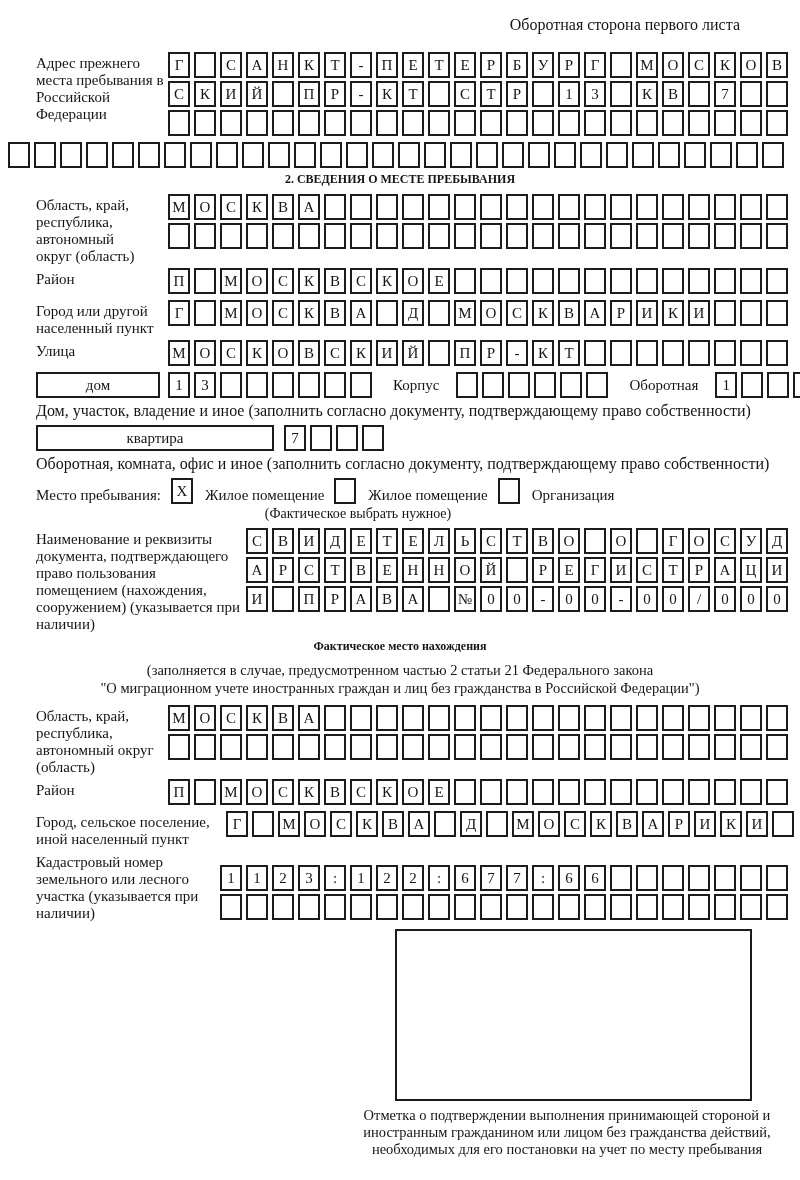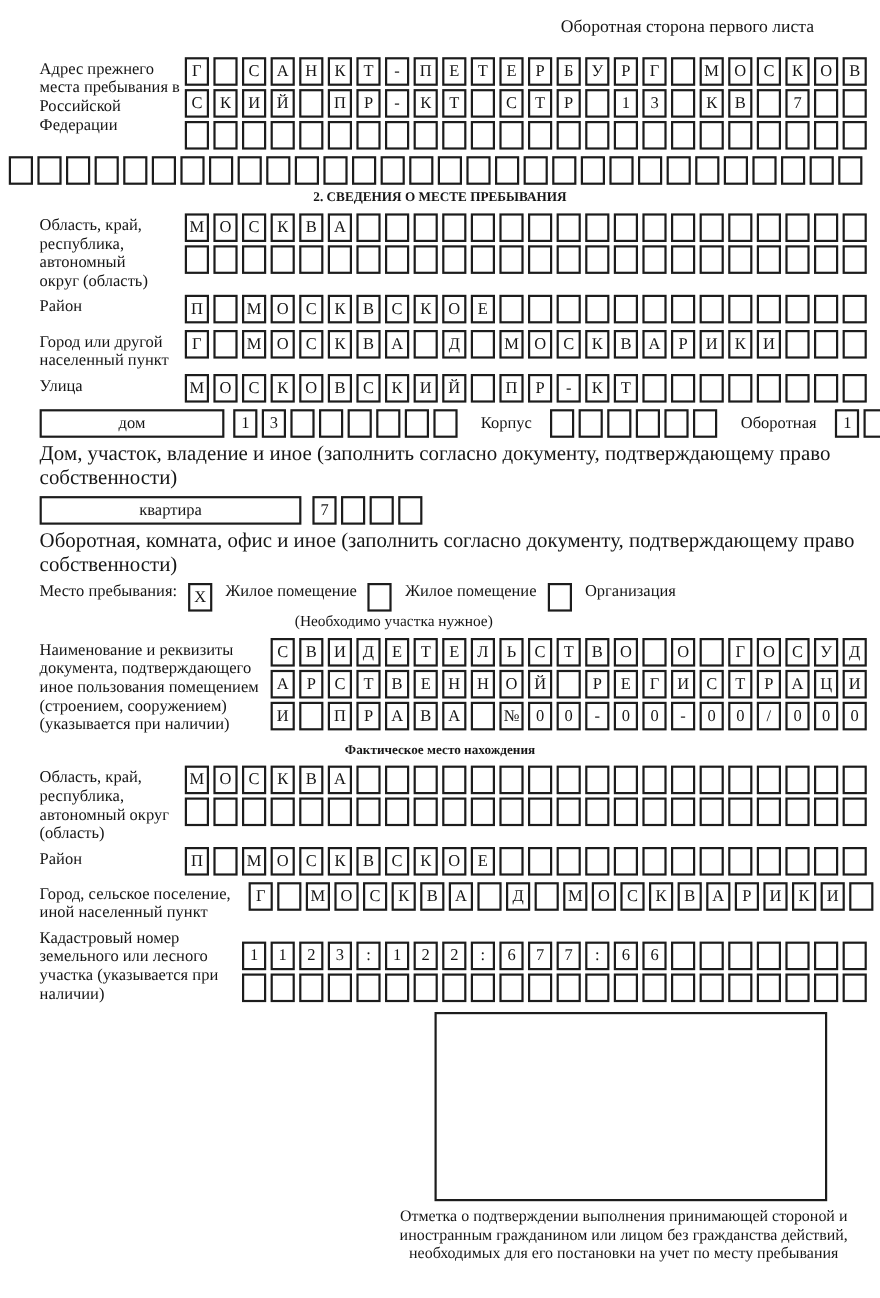--- a/index.html
+++ b/index.html
@@ -24,7 +24,7 @@
              display:flex;align-items:center;justify-content:center;}
   .inline-cells{display:flex;flex:none;}
   .dom-row,.kv-row{display:flex;align-items:center;margin:2px 0 4px 28px;}
-  .dom-box{width:168px;margin-right:8px;}
+  .dom-box{width:124px;margin-right:8px;}
   .kv-box{width:238px;margin-right:10px;}
   .small-lbl{flex:none;margin:0 17px;}
   .mesto-row{display:flex;align-items:flex-start;margin:4px 0 2px 28px;}

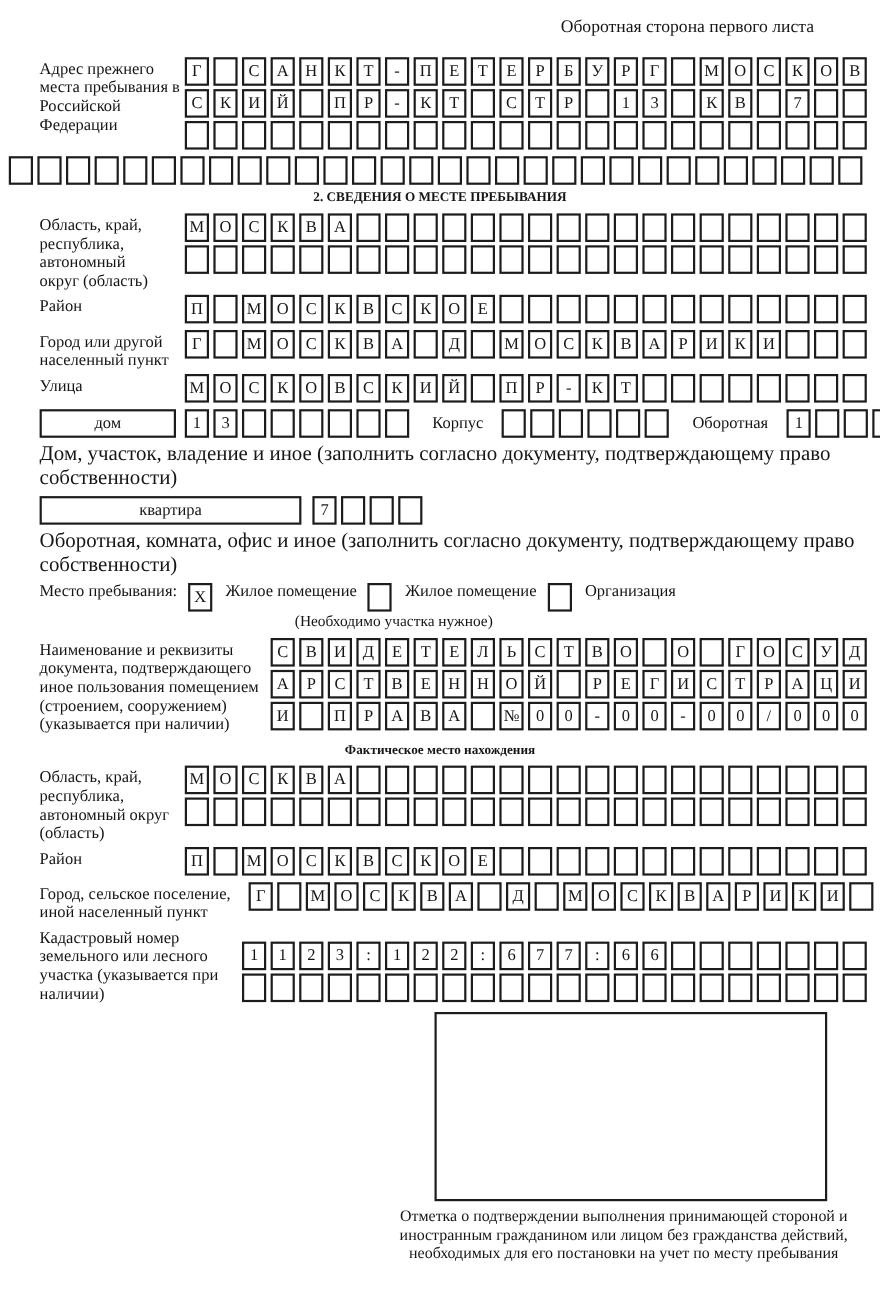--- a/index.html
+++ b/index.html
@@ -19,7 +19,7 @@
   .w218{width:218px;} .w233{width:233px;} .w196{width:196px;}
   .sec-title{text-align:center;font-weight:bold;font-size:12px;margin:4px 0 7px;}
   .note-center{text-align:center;font-size:14px;margin:1px 0 4px;}
-  .note-left{margin:0 0 5px 28px;font-size:19px;}
+  .note-left{margin:0 0 5px 28px;font-size:16px;}
   .named-box{box-sizing:border-box;border:2px solid #1c1c1c;height:26px;flex:none;
              display:flex;align-items:center;justify-content:center;}
   .inline-cells{display:flex;flex:none;}

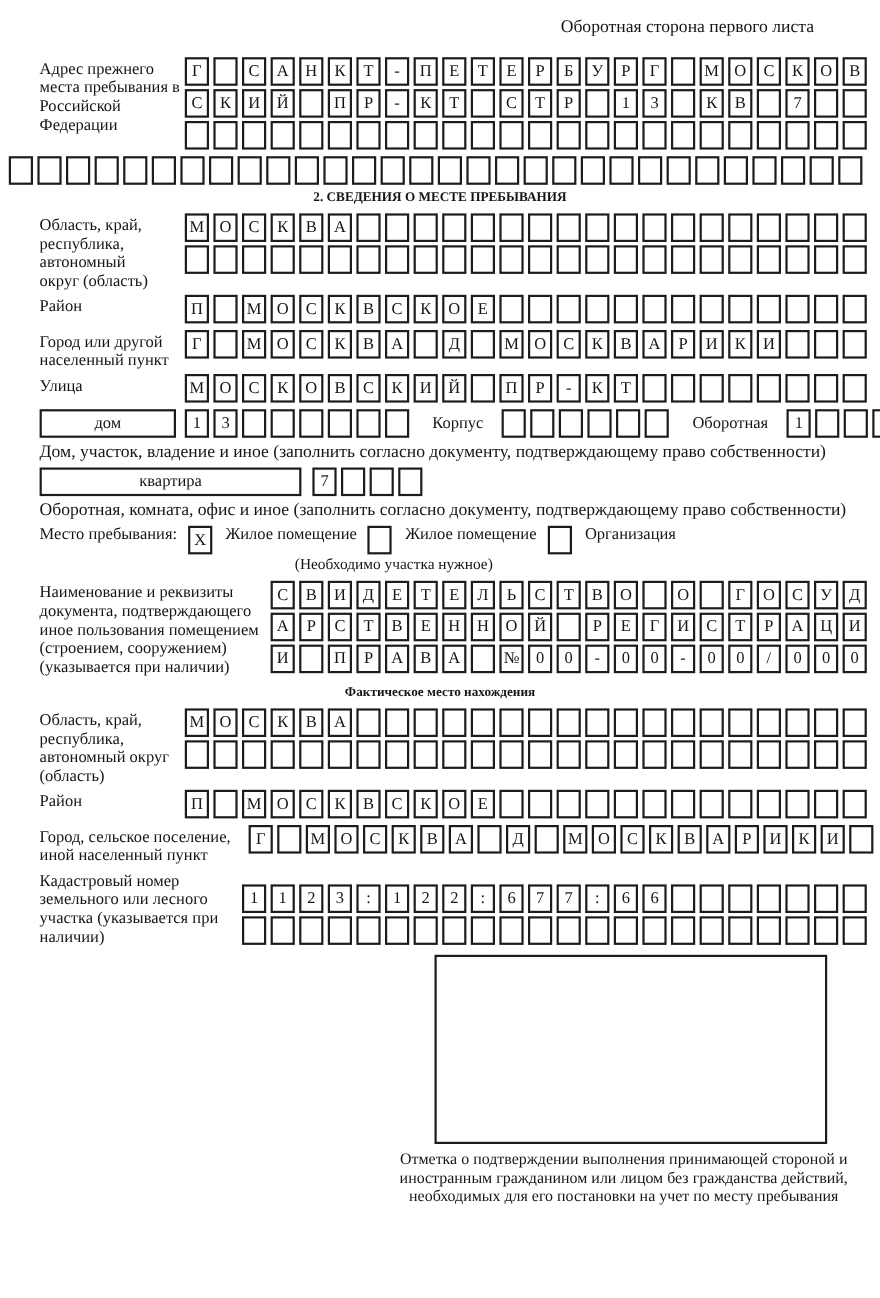--- a/index.html
+++ b/index.html
@@ -27,7 +27,7 @@
   .dom-box{width:124px;margin-right:8px;}
   .kv-box{width:238px;margin-right:10px;}
   .small-lbl{flex:none;margin:0 17px;}
-  .mesto-row{display:flex;align-items:flex-start;margin:4px 0 2px 28px;}
+  .mesto-row{display:flex;align-items:flex-end;margin:4px 0 2px 28px;}
   .mesto-row .cell{margin:0 12px 0 10px;}
   .mesto-note{width:700px;text-align:center;font-size:14px;margin:0 0 6px;}
   .fact-sub{text-align:center;font-size:14.5px;line-height:18px;}

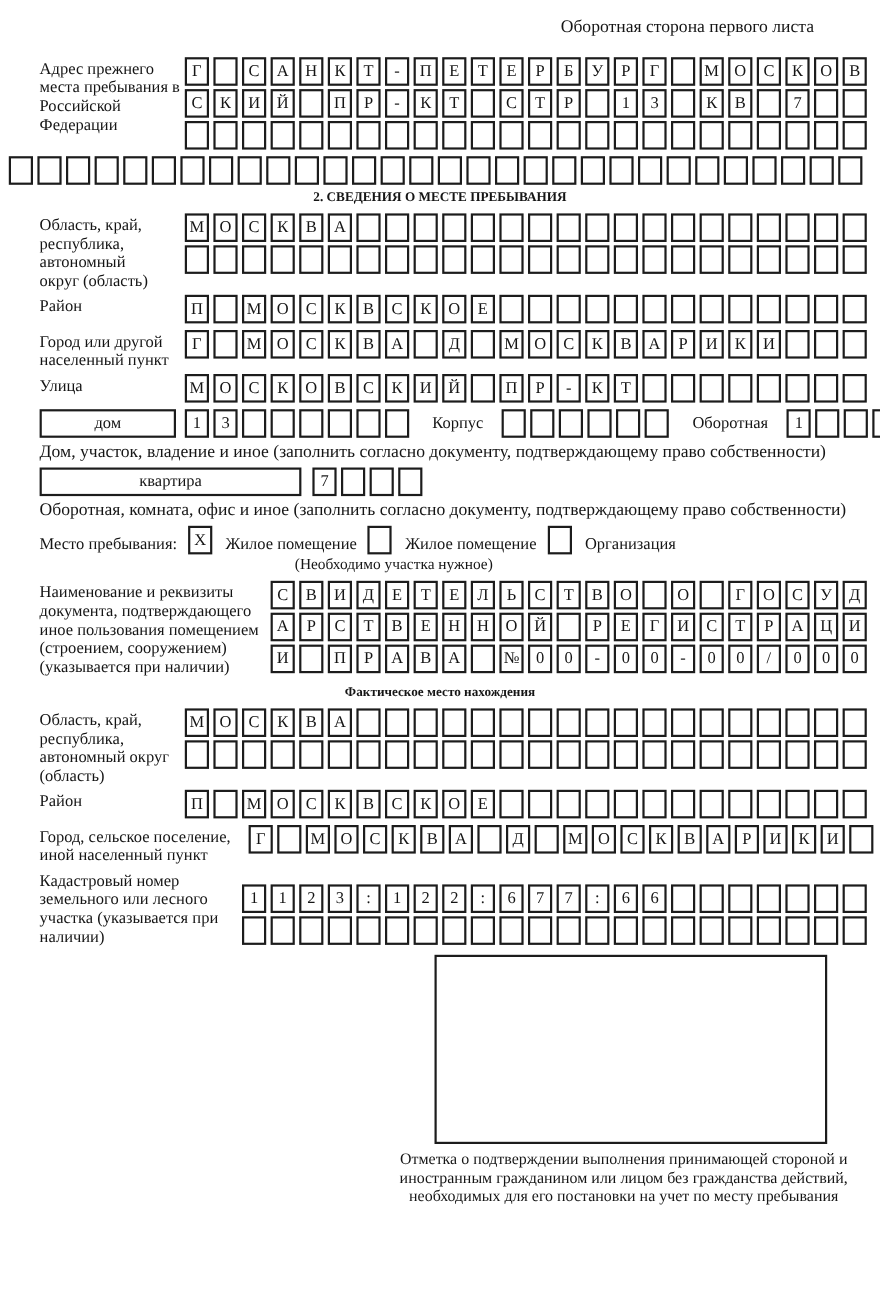--- a/index.html
+++ b/index.html
@@ -362,7 +362,7 @@
     <span class="cell"></span>
     <span>Организация</span>
   </div>
-  <div class="mesto-note">(Необходимо участка нужное)</div>
+  <div class="mesto-note">(Фактическое выбрать нужное)</div>
 
   <div class="frow mb6">
     <div class="lbl w233">Наименование и реквизиты документа, подтверждающего иное пользования помещением (строением, сооружением) (указывается при наличии)</div>

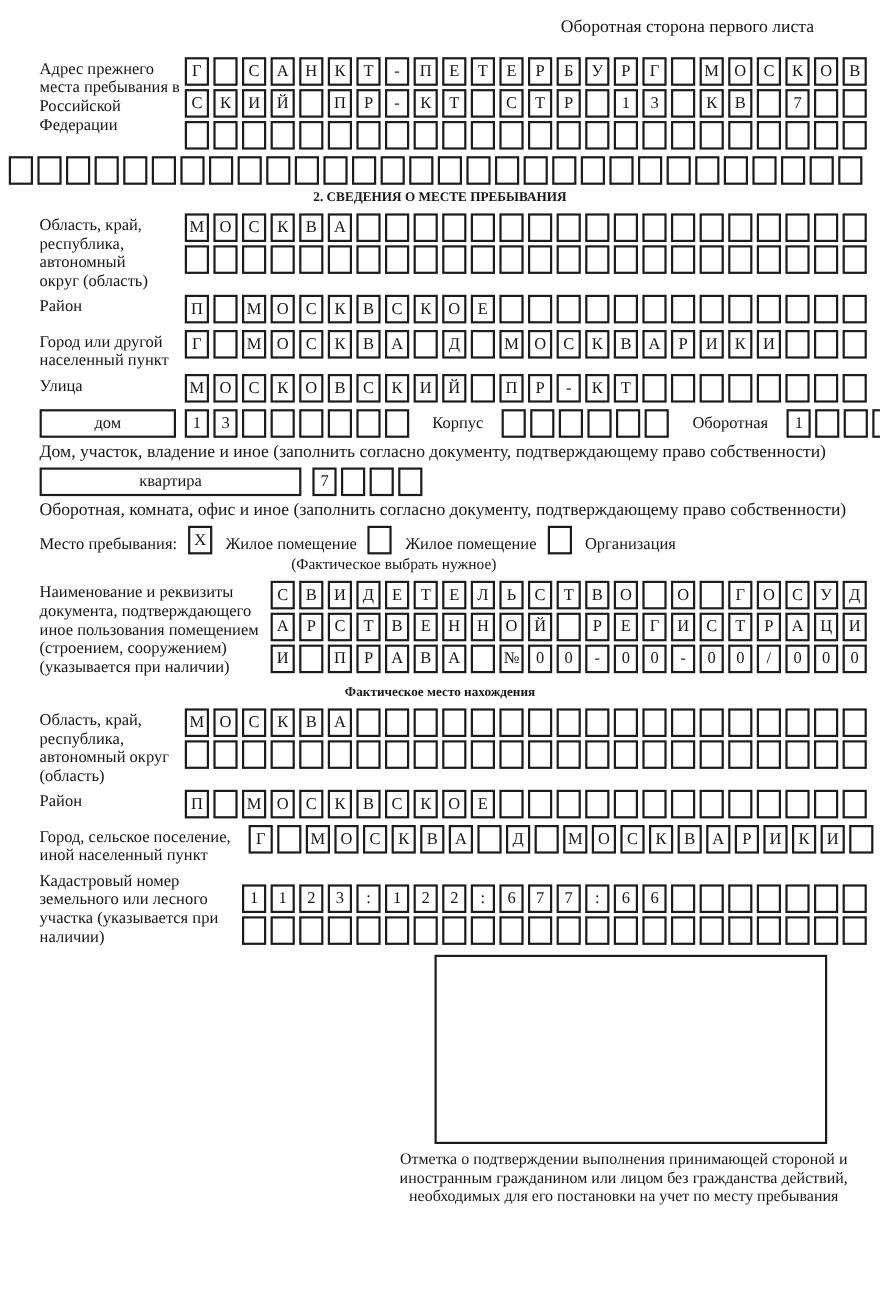--- a/index.html
+++ b/index.html
@@ -365,7 +365,7 @@
   <div class="mesto-note">(Фактическое выбрать нужное)</div>
 
   <div class="frow mb6">
-    <div class="lbl w233">Наименование и реквизиты документа, подтверждающего иное пользования помещением (строением, сооружением) (указывается при наличии)</div>
+    <div class="lbl w233">Наименование и реквизиты документа, подтверждающего право пользования помещением (нахождения, сооружением) (указывается при наличии)</div>
     <div class="cells-right">
       <div class="cellrow">
           <span class="cell">С</span>

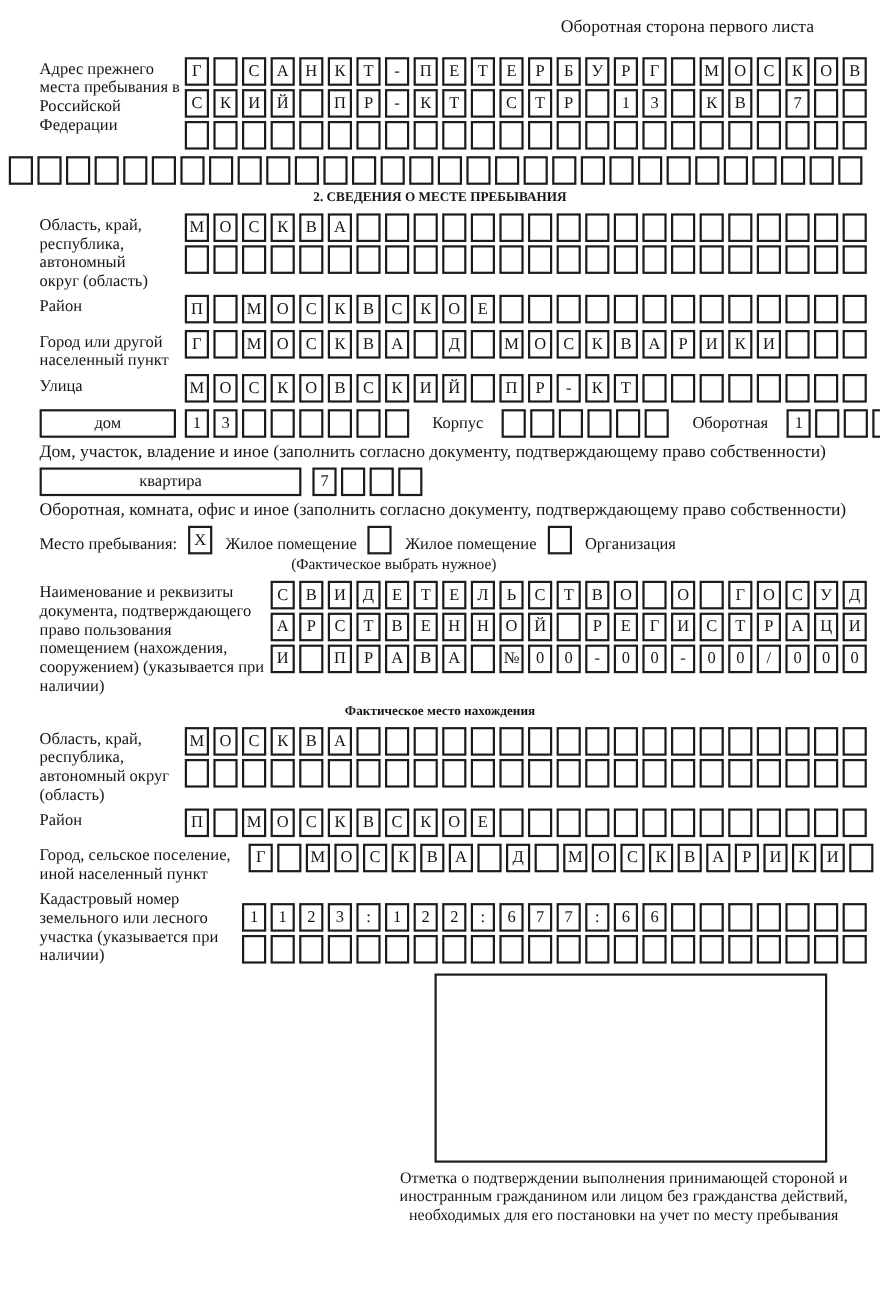--- a/index.html
+++ b/index.html
@@ -440,6 +440,10 @@
   </div>
 
   <div class="sec-title">Фактическое место нахождения</div>
+  <div class="fact-sub-wrap">
+    <div class="fact-sub">(заполняется в случае, предусмотренном частью 2 статьи 21 Федерального закона</div>
+    <div class="fact-sub">"О миграционном учете иностранных граждан и лиц без гражданства в Российской Федерации")</div>
+  </div>
 
   <div class="frow">
     <div class="lbl w150">Область, край, республика, автономный округ (область)</div>

